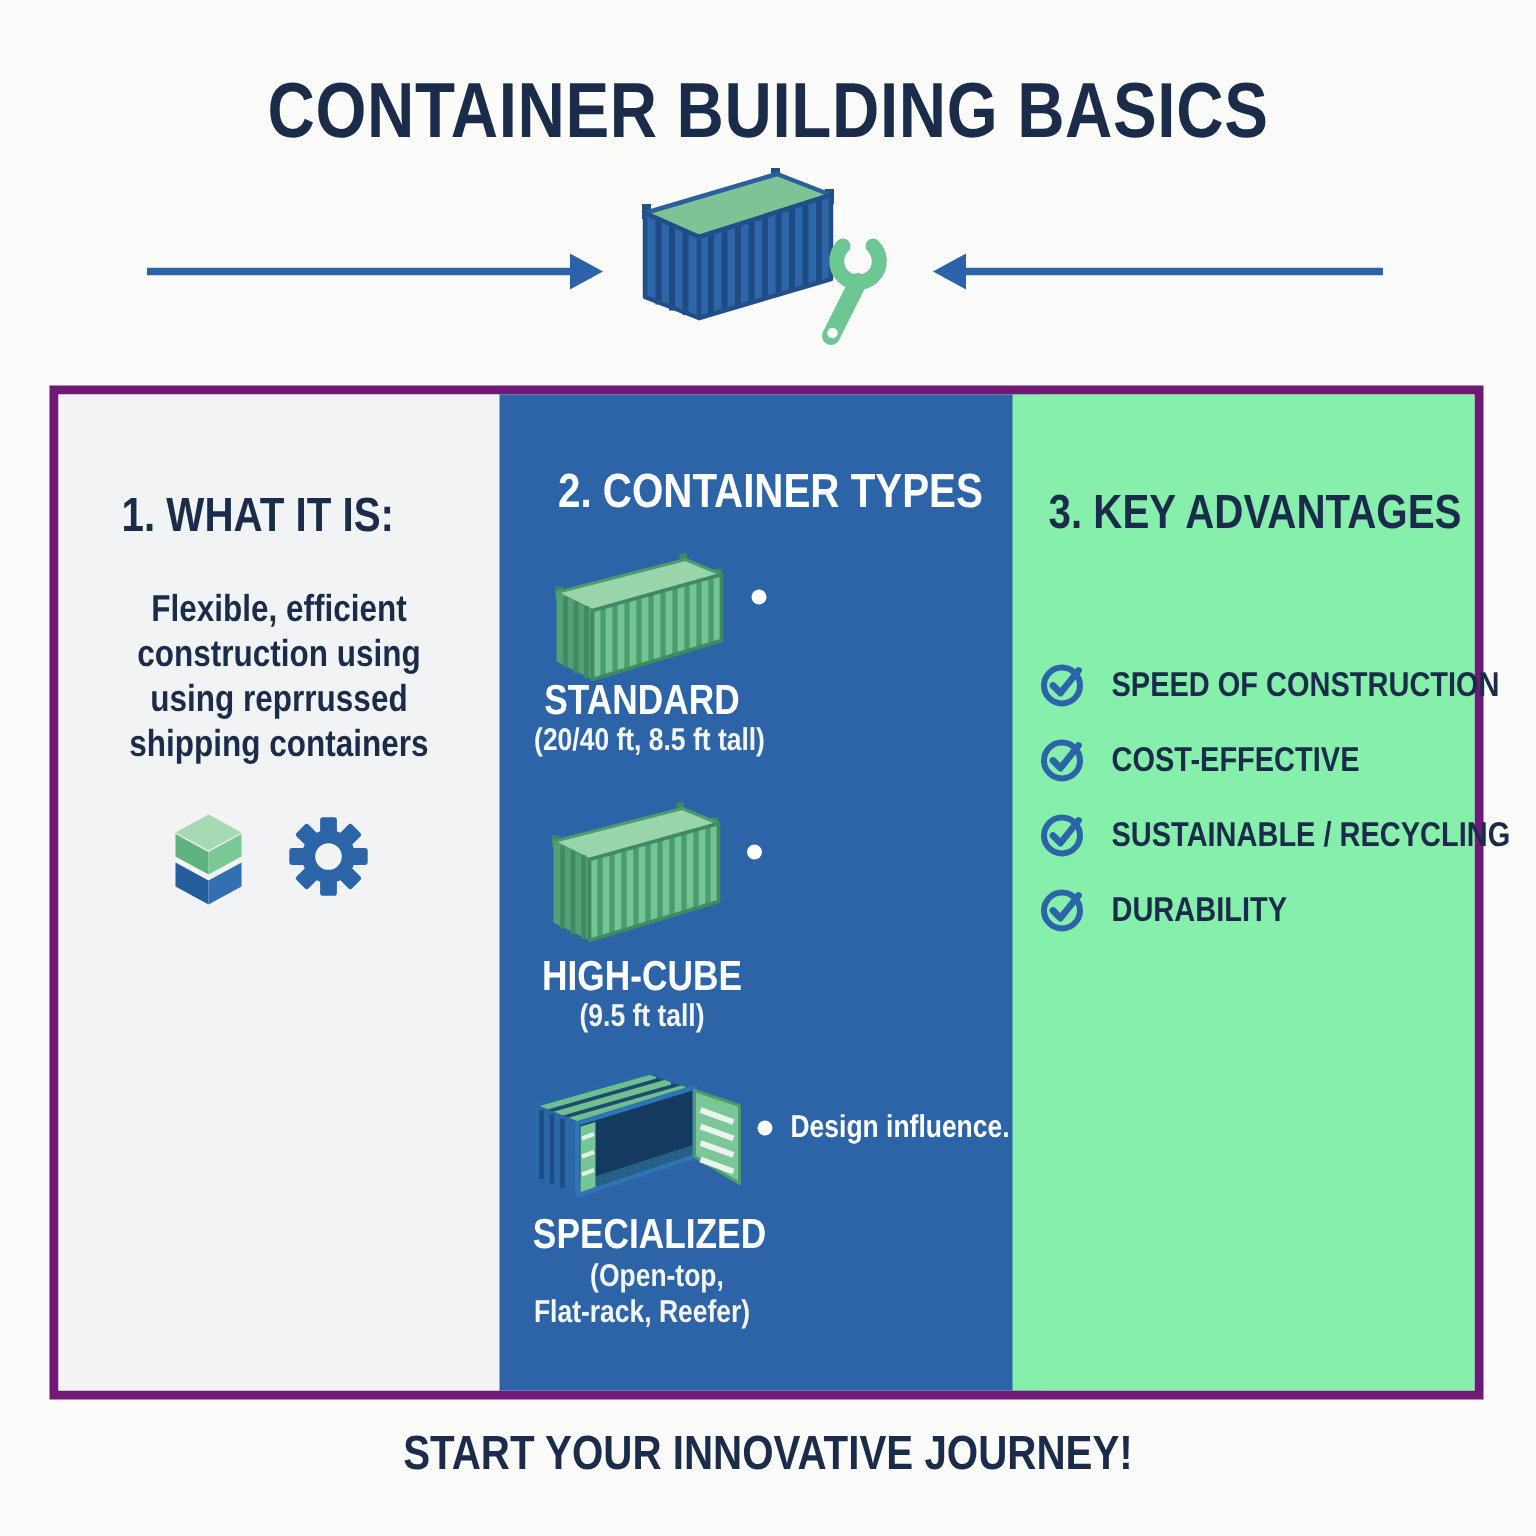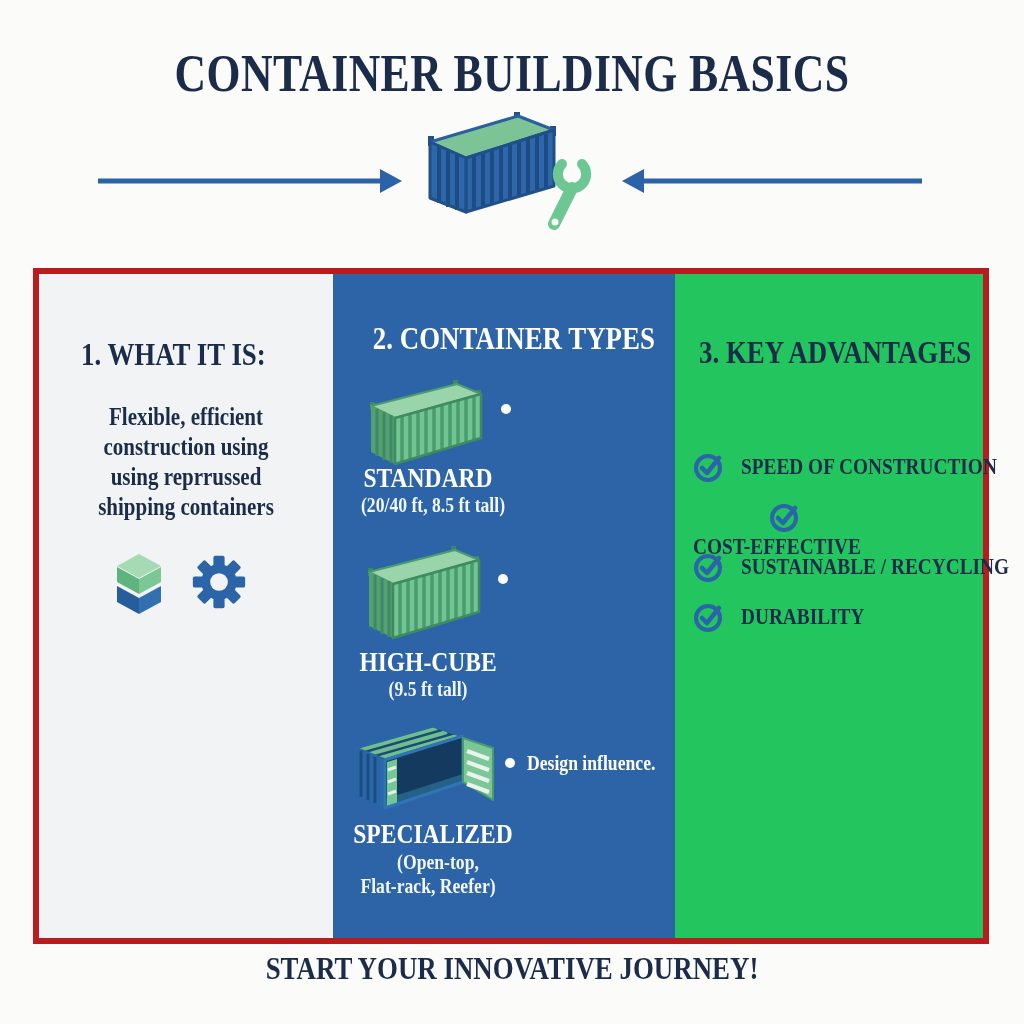--- a/index.html
+++ b/index.html
@@ -7,7 +7,7 @@
   .canvas {
     position:relative; width:1024px; height:1024px;
     background:#fbfbf9; overflow:hidden;
-    font-family:Liberation Serif, serif;
+    font-family:Liberation Sans, sans-serif;
     color:#1a2c49;
   }
   .cx { transform:scaleX(0.84); transform-origin:50% 50%; }

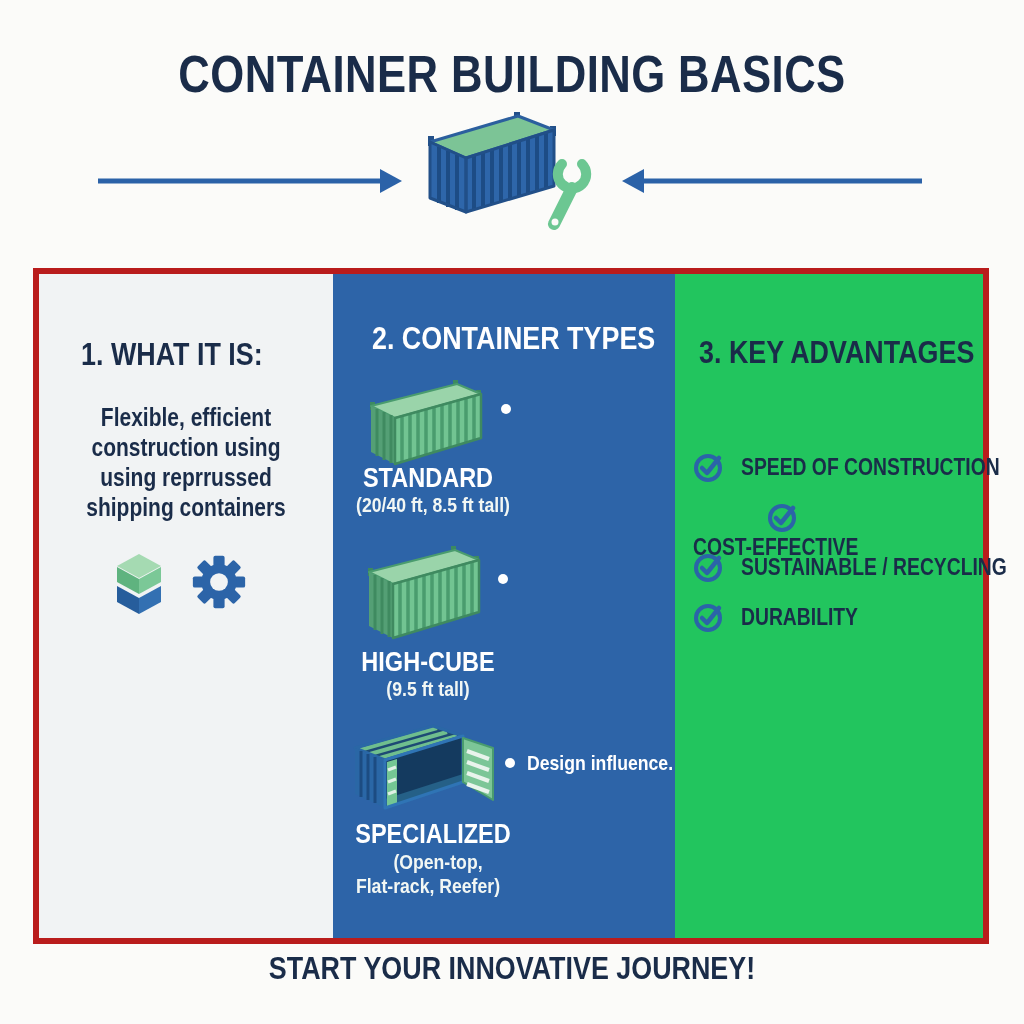--- a/index.html
+++ b/index.html
@@ -23,8 +23,8 @@
   .hero svg { position:absolute; }
 
   .panel {
-    position:absolute; left:33px; top:268px; width:956px; height:676px;
-    border:6px solid #b91c1c; background:#f1f3f4;
+    position:absolute; left:33px; top:257px; width:956px; height:676px;
+    border:6px solid #701a75; background:#f1f3f4;
   }
   .col { position:absolute; top:0; bottom:0; }
   .col1 { left:0; width:294px; background:#f1f3f4; }

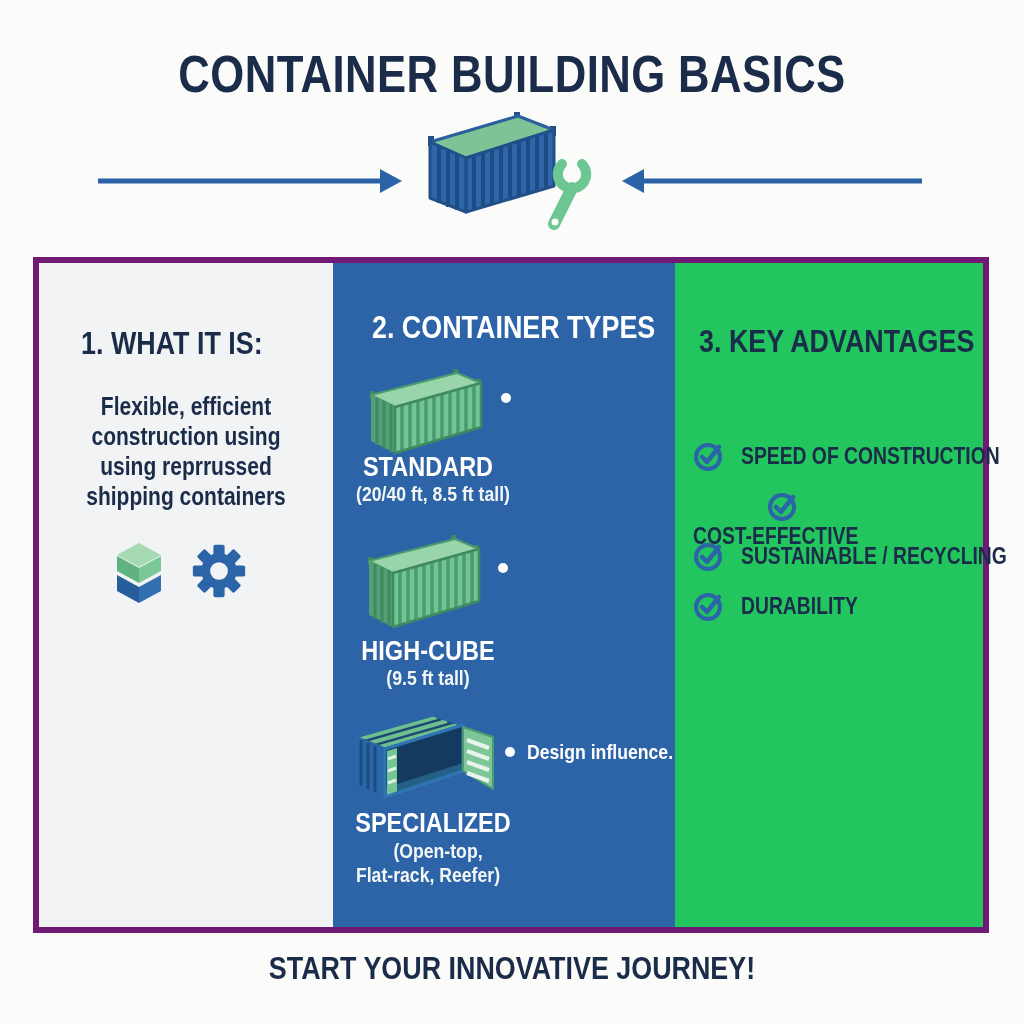--- a/index.html
+++ b/index.html
@@ -29,7 +29,7 @@
   .col { position:absolute; top:0; bottom:0; }
   .col1 { left:0; width:294px; background:#f1f3f4; }
   .col2 { left:294px; width:362px; background:#2d64a8; }
-  .col3 { left:636px; width:308px; background:#22c55e; }
+  .col3 { left:636px; width:308px; background:#86efac; }
 
   .col-heading {
     position:absolute; font-size:32px; font-weight:bold; color:#1a2c49;

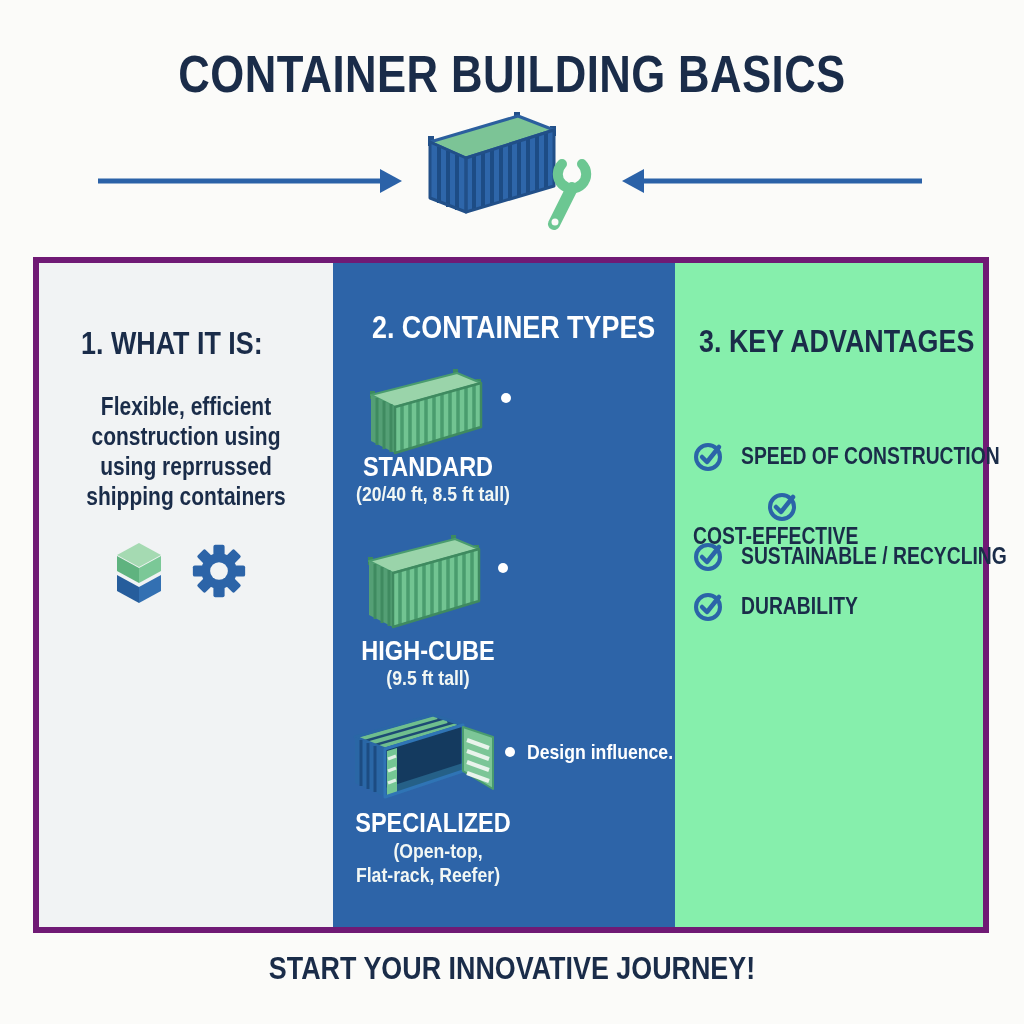--- a/index.html
+++ b/index.html
@@ -296,7 +296,7 @@
         </svg>
         <span class="adv-label"><span class="cl">SPEED OF CONSTRUCTION</span></span>
       </div>
-      <div class="adv-row" style="top:226px;flex-direction:column;">
+      <div class="adv-row" style="top:226px;">
         <svg width="34" height="34" viewBox="0 0 34 34">
           <circle cx="15" cy="18" r="12" fill="none" stroke="#2b64a8" stroke-width="4"></circle>
           <path d="M9,18 L14,23 L26,8" fill="none" stroke="#2b64a8" stroke-width="4.5" stroke-linecap="round" stroke-linejoin="round"></path>

